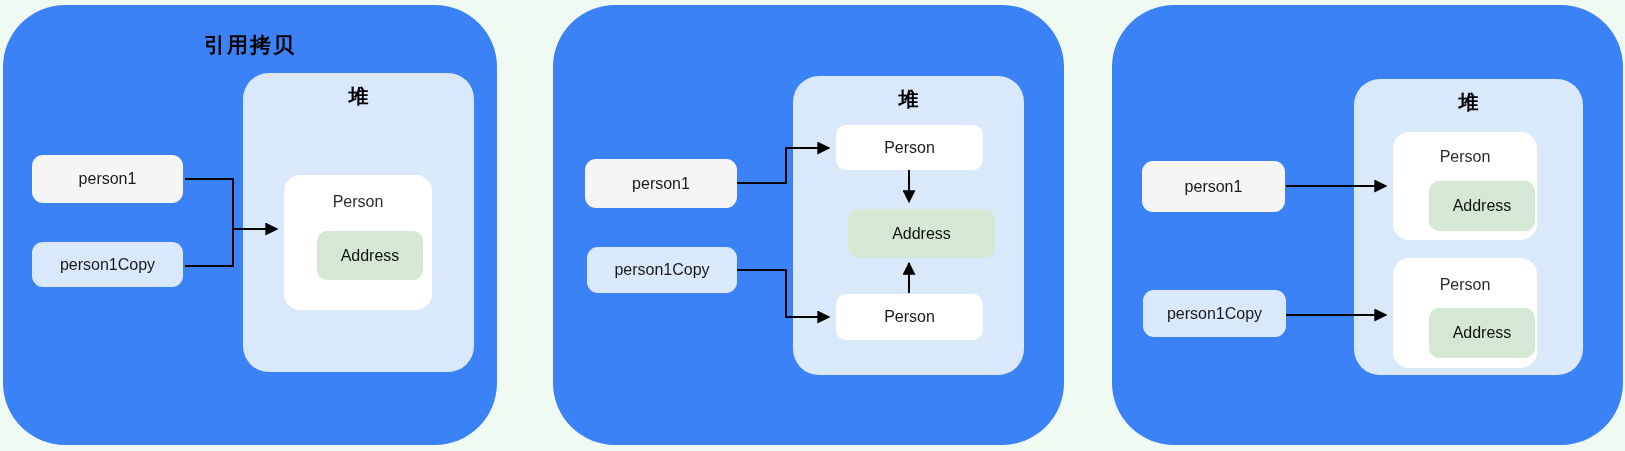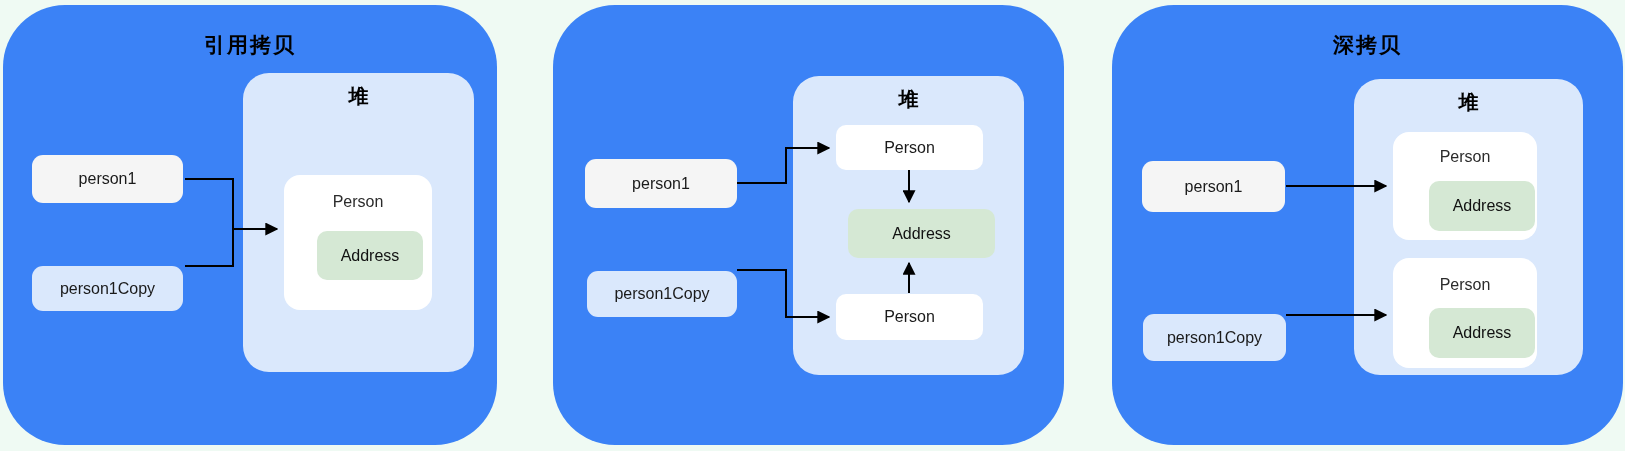--- a/index.html
+++ b/index.html
@@ -187,7 +187,6 @@
   </section>
 
   <section class="panel p3">
-    <div class="panel-title">深拷贝</div>
 
     <div class="var-box var-gray" style="left:30px; top:156px; width:143px; height:51px;">
       <span>person1</span>

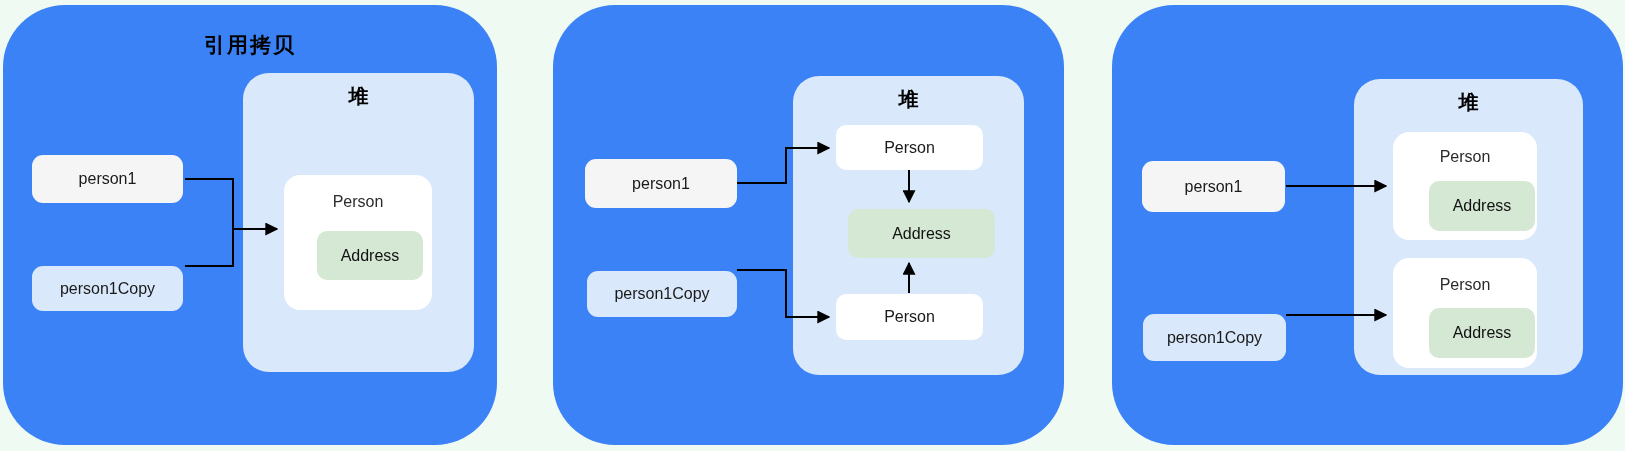--- a/index.html
+++ b/index.html
@@ -48,7 +48,7 @@
     color: #1a1a1a;
   }
   .var-gray { background: #f5f5f5; text-align: right; }
-  .var-blue { background: #dae8fc; margin-top: 24px; }
+  .var-blue { background: #dae8fc; }
 
   .heap {
     position: absolute;

